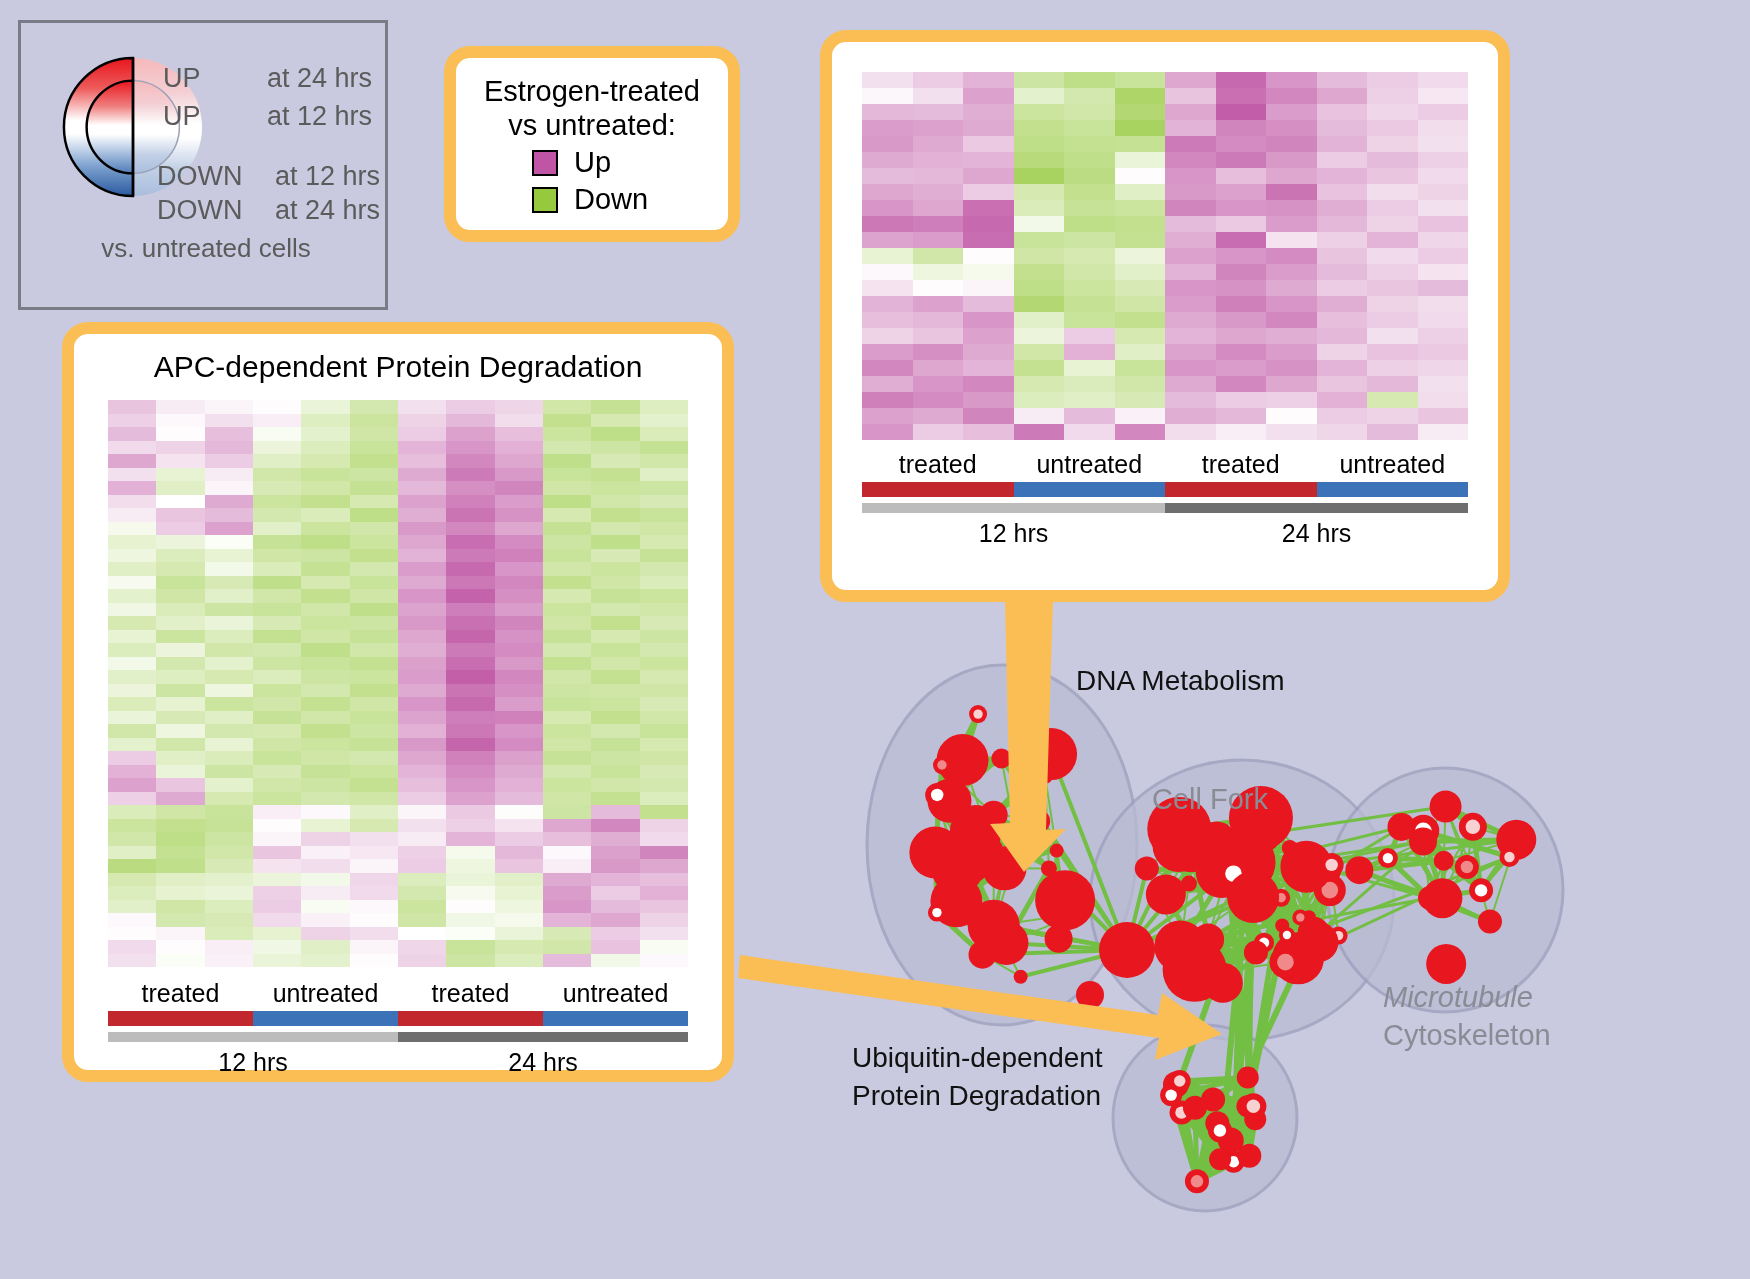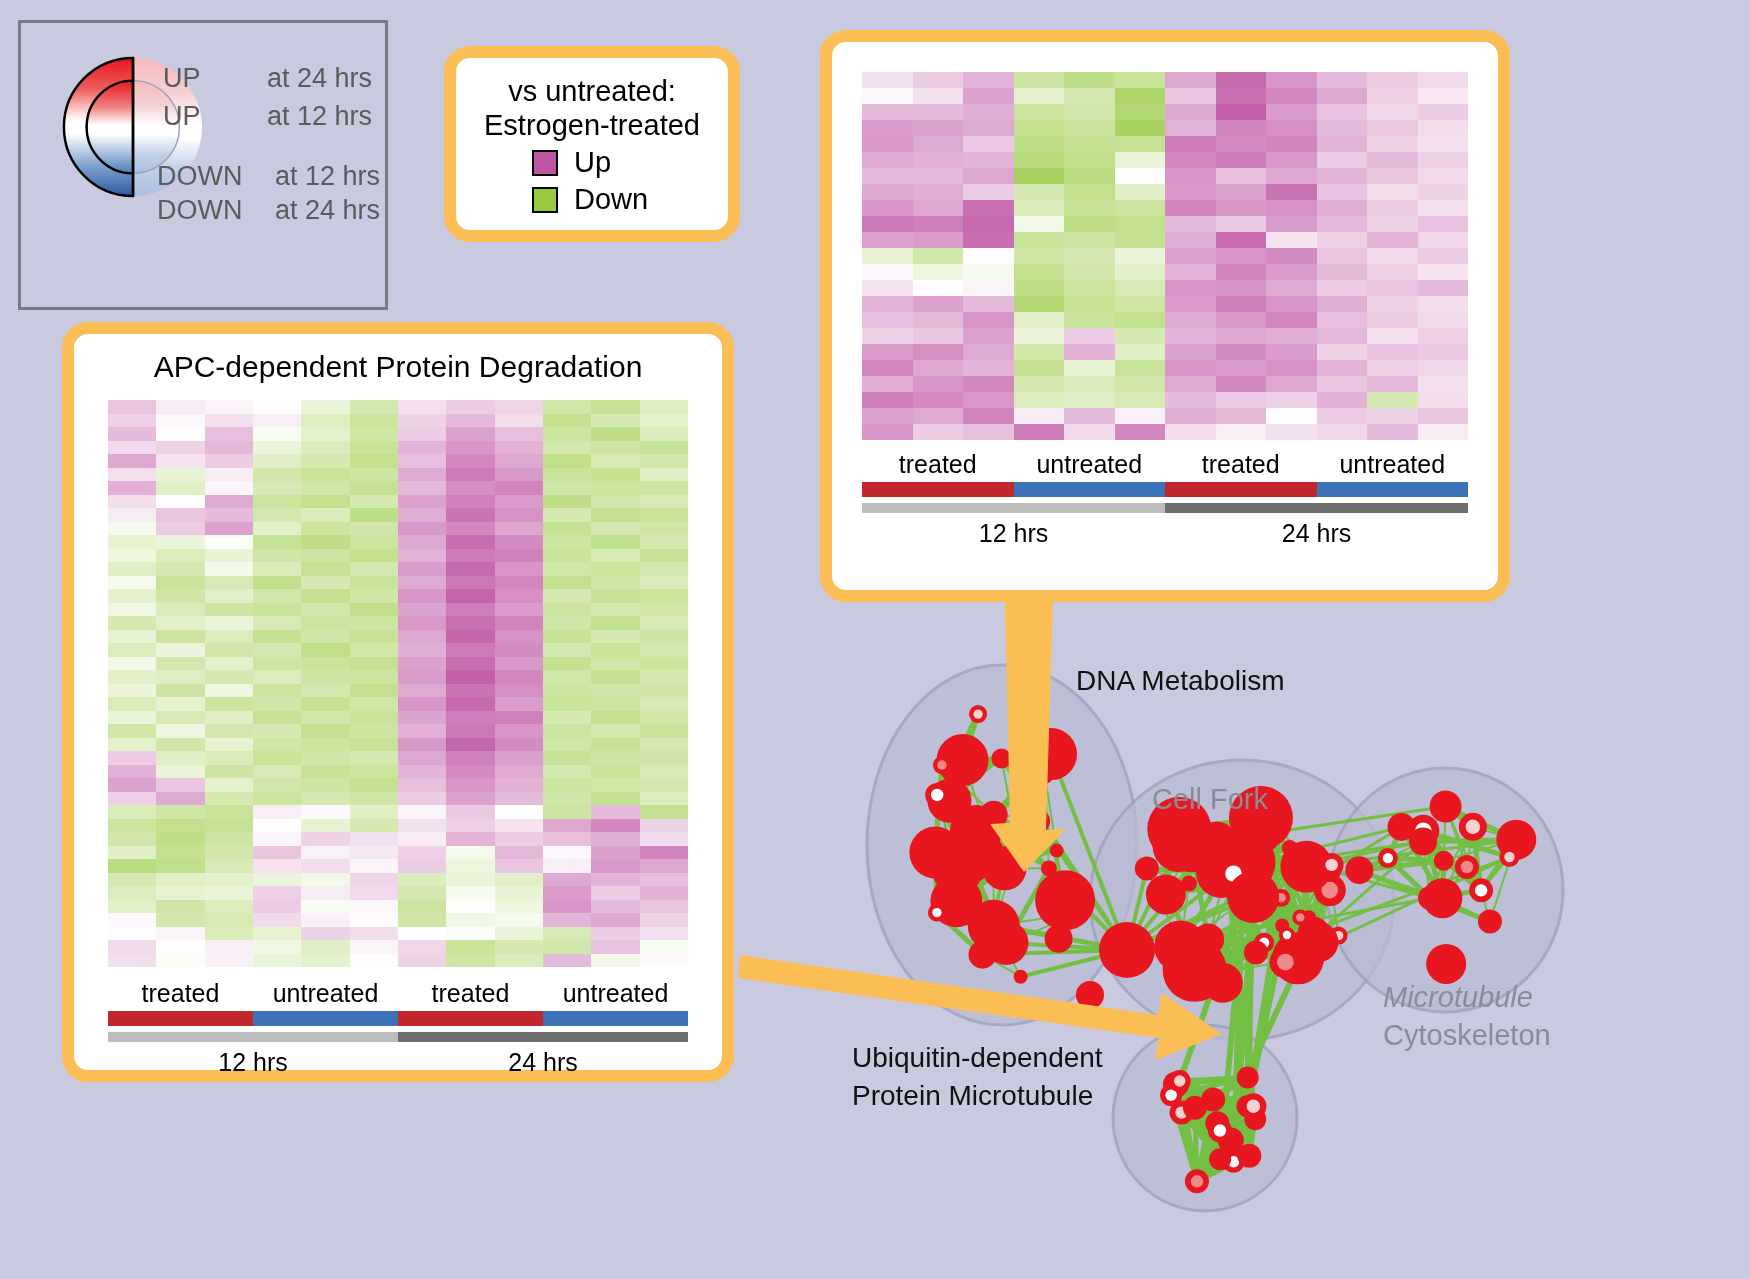--- a/index.html
+++ b/index.html
@@ -134,8 +134,8 @@
 <div class="abs panel" id="legend-panel">
   <div id="legend-inner">
     <div id="legend-head">
+      <div>Estrogen-treated</div>
       <div>vs untreated:</div>
-      <div>Estrogen-treated</div>
     </div>
     <div class="legend-row">
       <span class="swatch" style="background:#bf55a4;"></span>

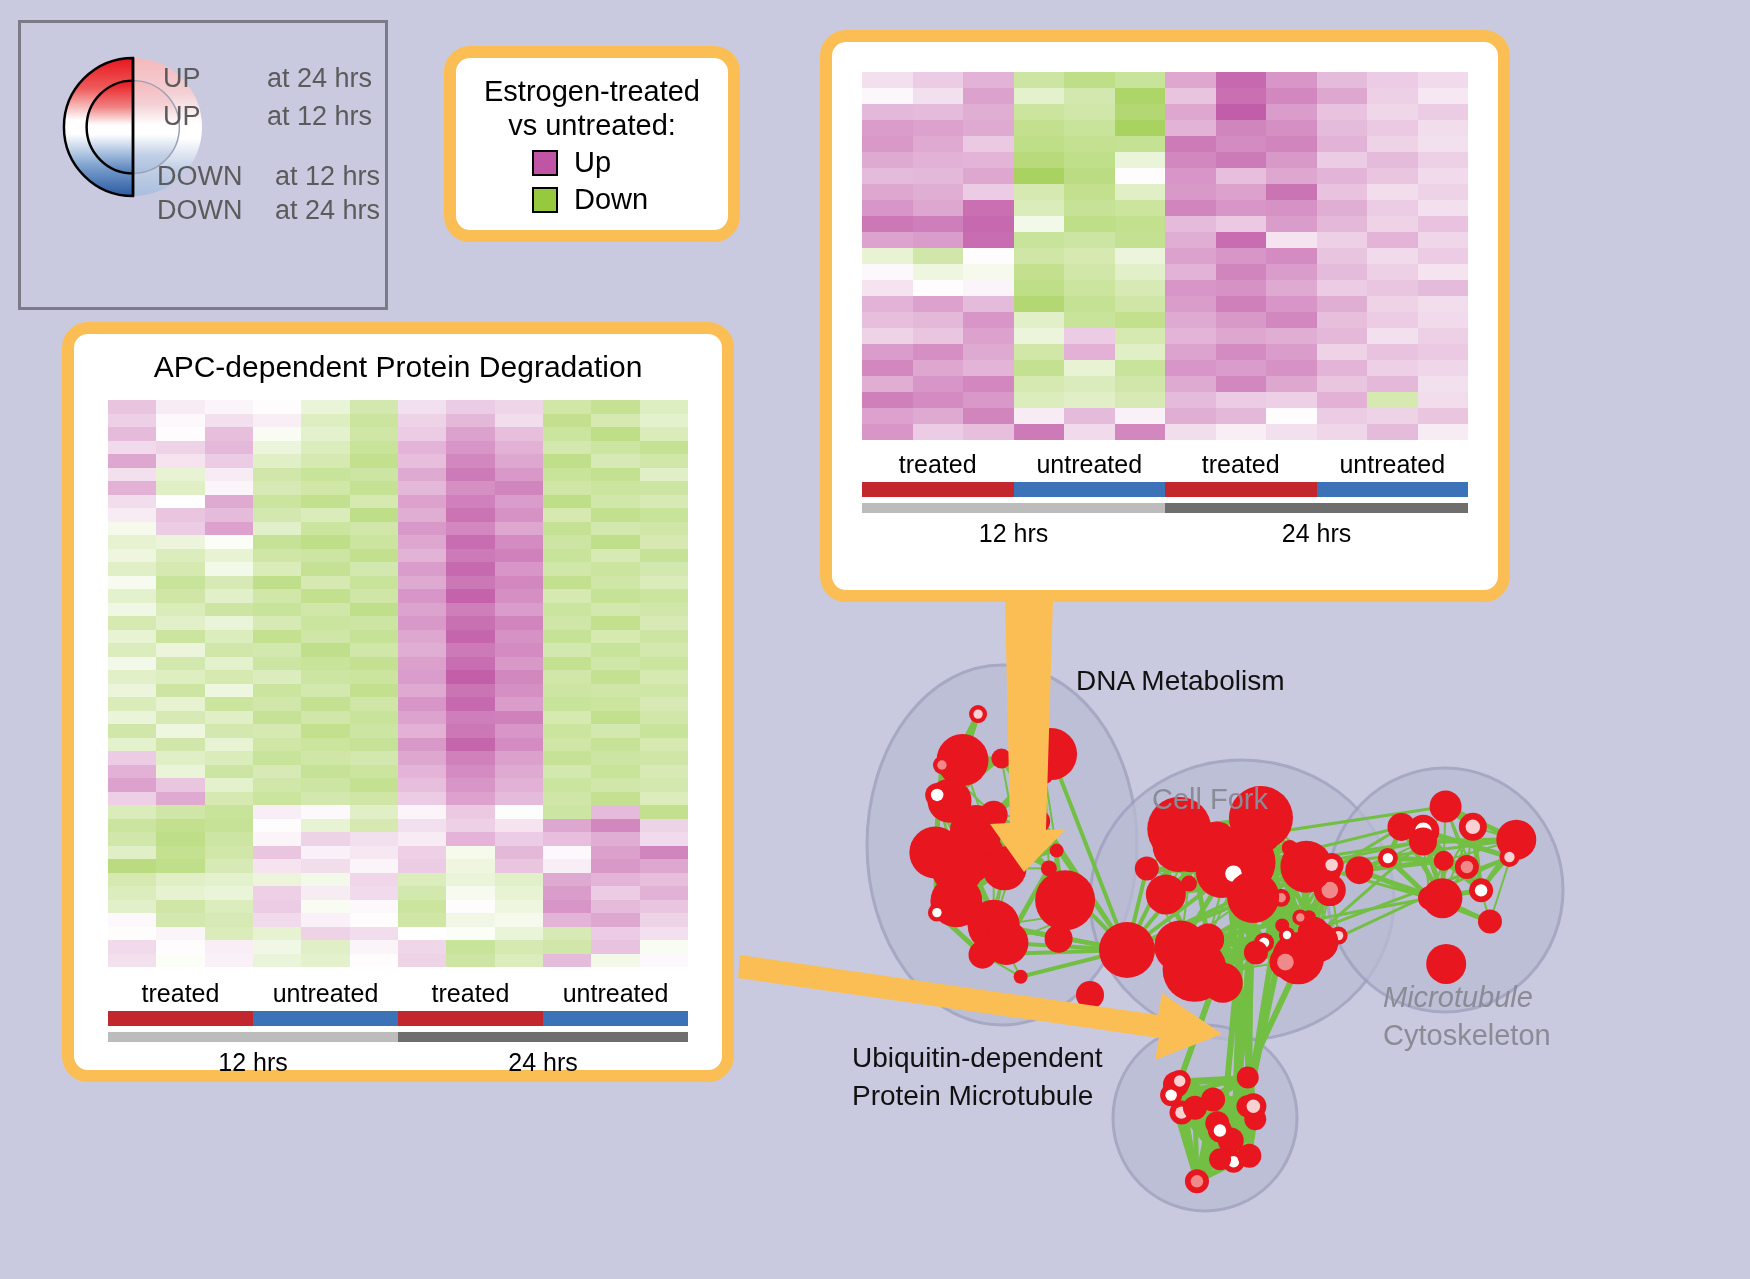--- a/index.html
+++ b/index.html
@@ -128,6 +128,7 @@
   <div class="abs key-label" style="left:254px;top:172px;">at 24 hrs</div>
 
   <div class="abs" id="key-footer">
+    <div>vs. untreated cells</div>
   </div>
 </div>
 

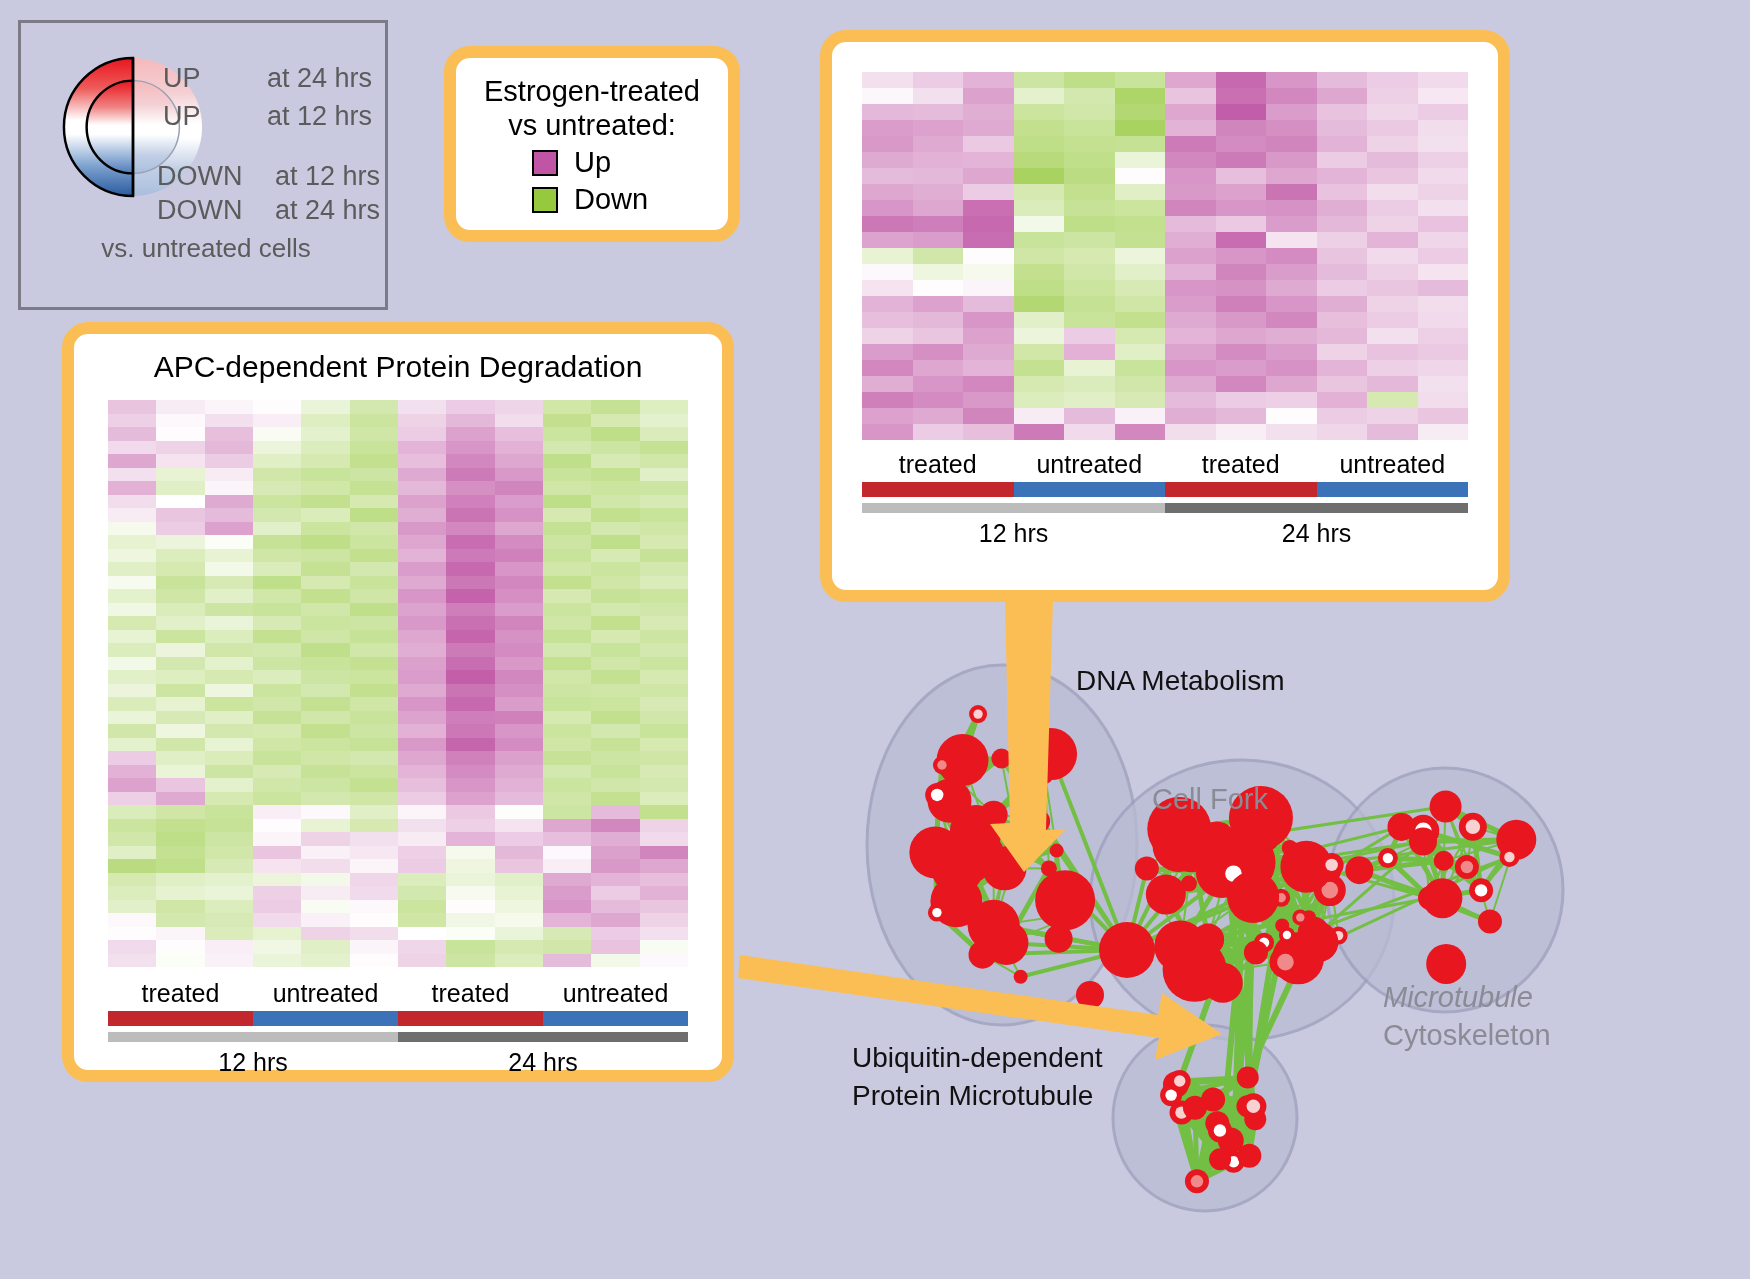--- a/index.html
+++ b/index.html
@@ -1706,6 +1706,6 @@
 <div class="abs net-label grey" style="left:1383px;top:981px;font-size:29px;font-style:italic;">Microtubule</div>
 <div class="abs net-label grey" style="left:1383px;top:1019px;font-size:29px;">Cytoskeleton</div>
 <div class="abs net-label dark" style="left:852px;top:1042px;">Ubiquitin-dependent</div>
-<div class="abs net-label dark" style="left:852px;top:1080px;">Protein Microtubule</div>
+<div class="abs net-label dark" style="left:852px;top:1080px;">Protein Degradation</div>
 
 </body></html>

